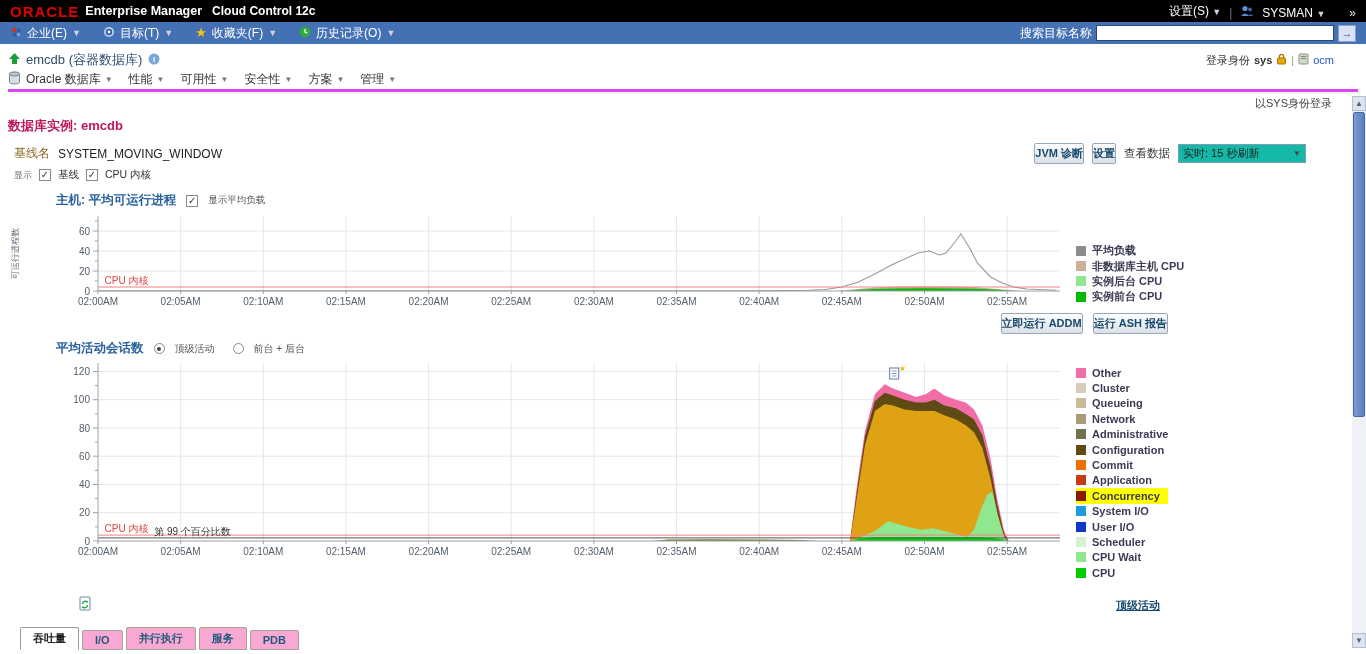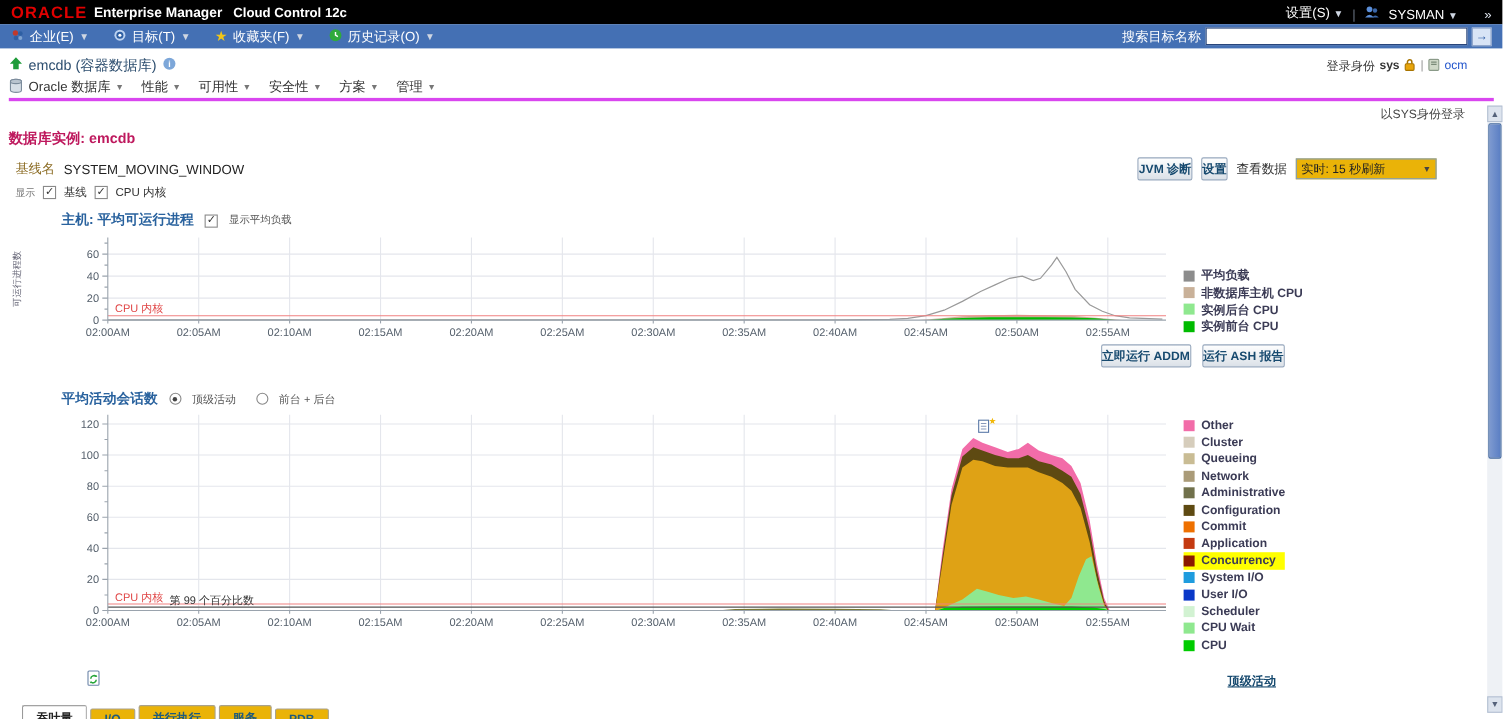--- a/index.html
+++ b/index.html
@@ -49,7 +49,7 @@
     background:linear-gradient(#fefefe,#dbe1e8); border:1px solid #97a8bd; border-radius:2px;
     padding:2px 0; cursor:pointer; white-space:nowrap; }
   .view-label { font-size:11.5px; color:#333; }
-  .select { border:1px solid #7f9db9; background:#eab308; font-size:11px; color:#222;
+  .select { border:1px solid #7f9db9; background:#14b8a6; font-size:11px; color:#222;
     padding:1px 4px; display:flex; align-items:center; gap:10px; min-width:128px; cursor:pointer; }
   .select .dn { font-size:8px; color:#444; margin-left:auto; }
 

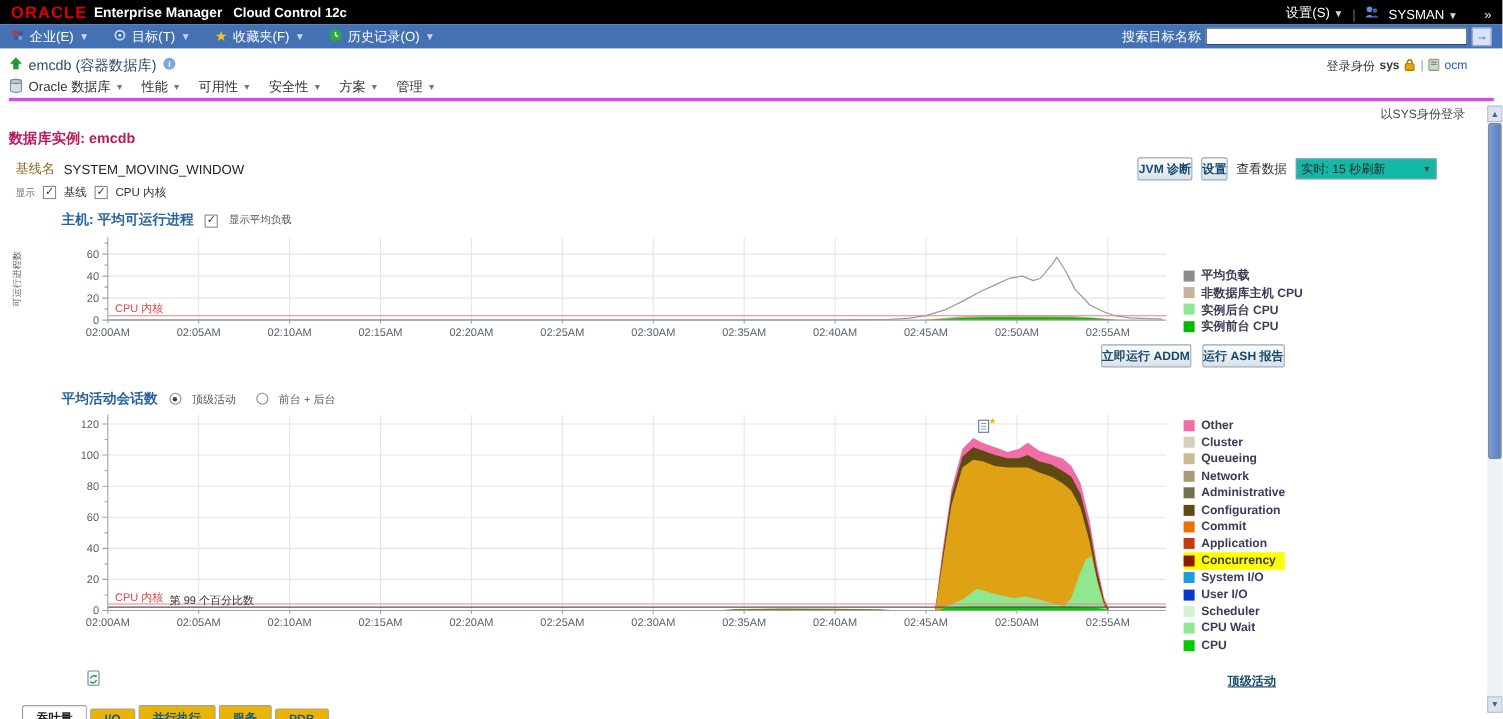--- a/index.html
+++ b/index.html
@@ -357,7 +357,7 @@
       <button class="btn">运行 ASH 报告</button>
     </div>
 
-    <div class="chart-title-row" style="margin-top:20px;">
+    <div class="chart-title-row" style="margin-top:6px;">
       <span class="section-title">平均活动会话数</span>
       <span class="radio sel"></span>
       <span class="radio-label">顶级活动</span>

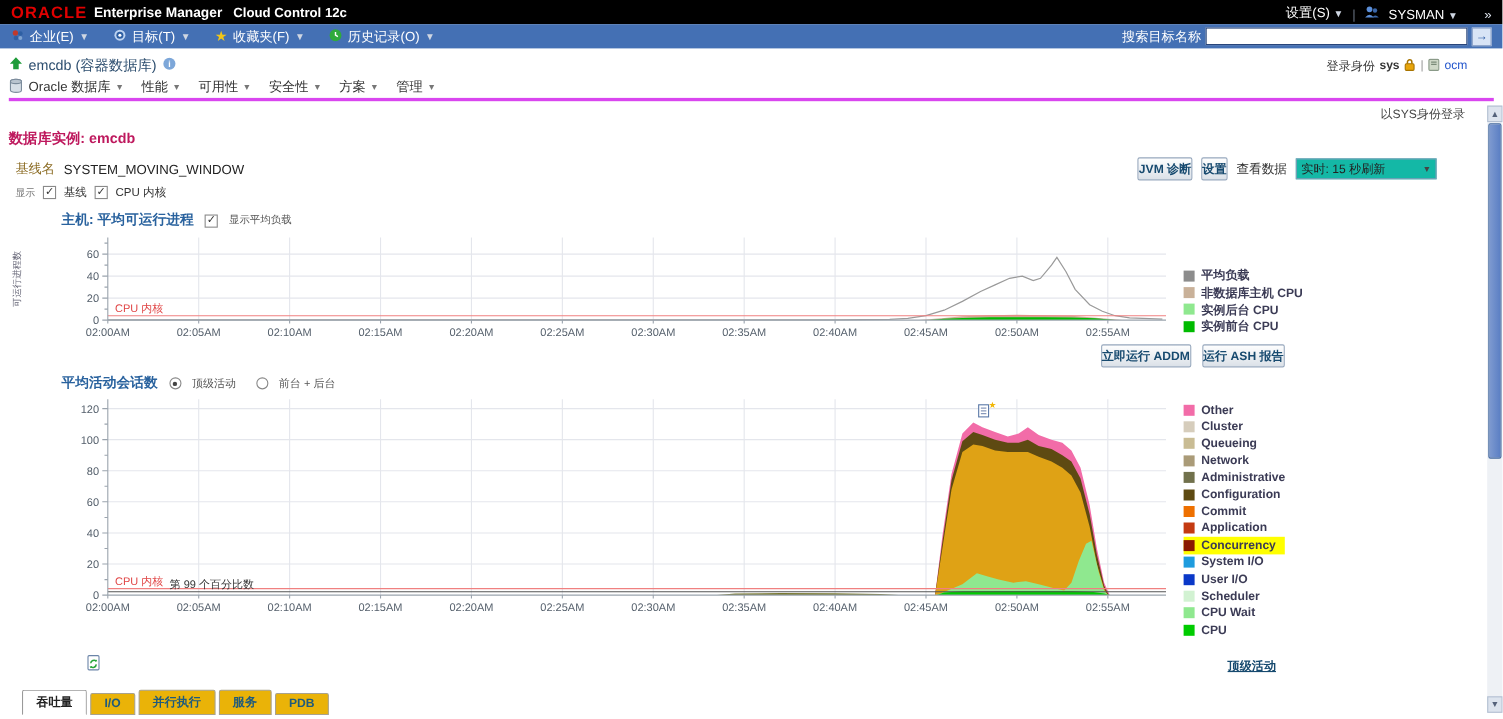--- a/index.html
+++ b/index.html
@@ -82,7 +82,7 @@
     text-decoration:underline; cursor:pointer; }
 
   .tabs-row { display:flex; align-items:flex-end; margin:14px 0 0 12px; height:22px; }
-  .tab { font-size:11px; font-weight:bold; color:#205b7c; background:#eab308;
+  .tab { font-size:11px; font-weight:bold; color:#205b7c; background:#f9a8d4;
     border:1px solid #a9a28c; padding:3px 12px; margin-right:3px; cursor:pointer; border-radius:2px 2px 0 0; }
   .tab.active { background:#fff; color:#222; border-color:#9a9a9a; border-bottom:1px solid #fff; }
 

